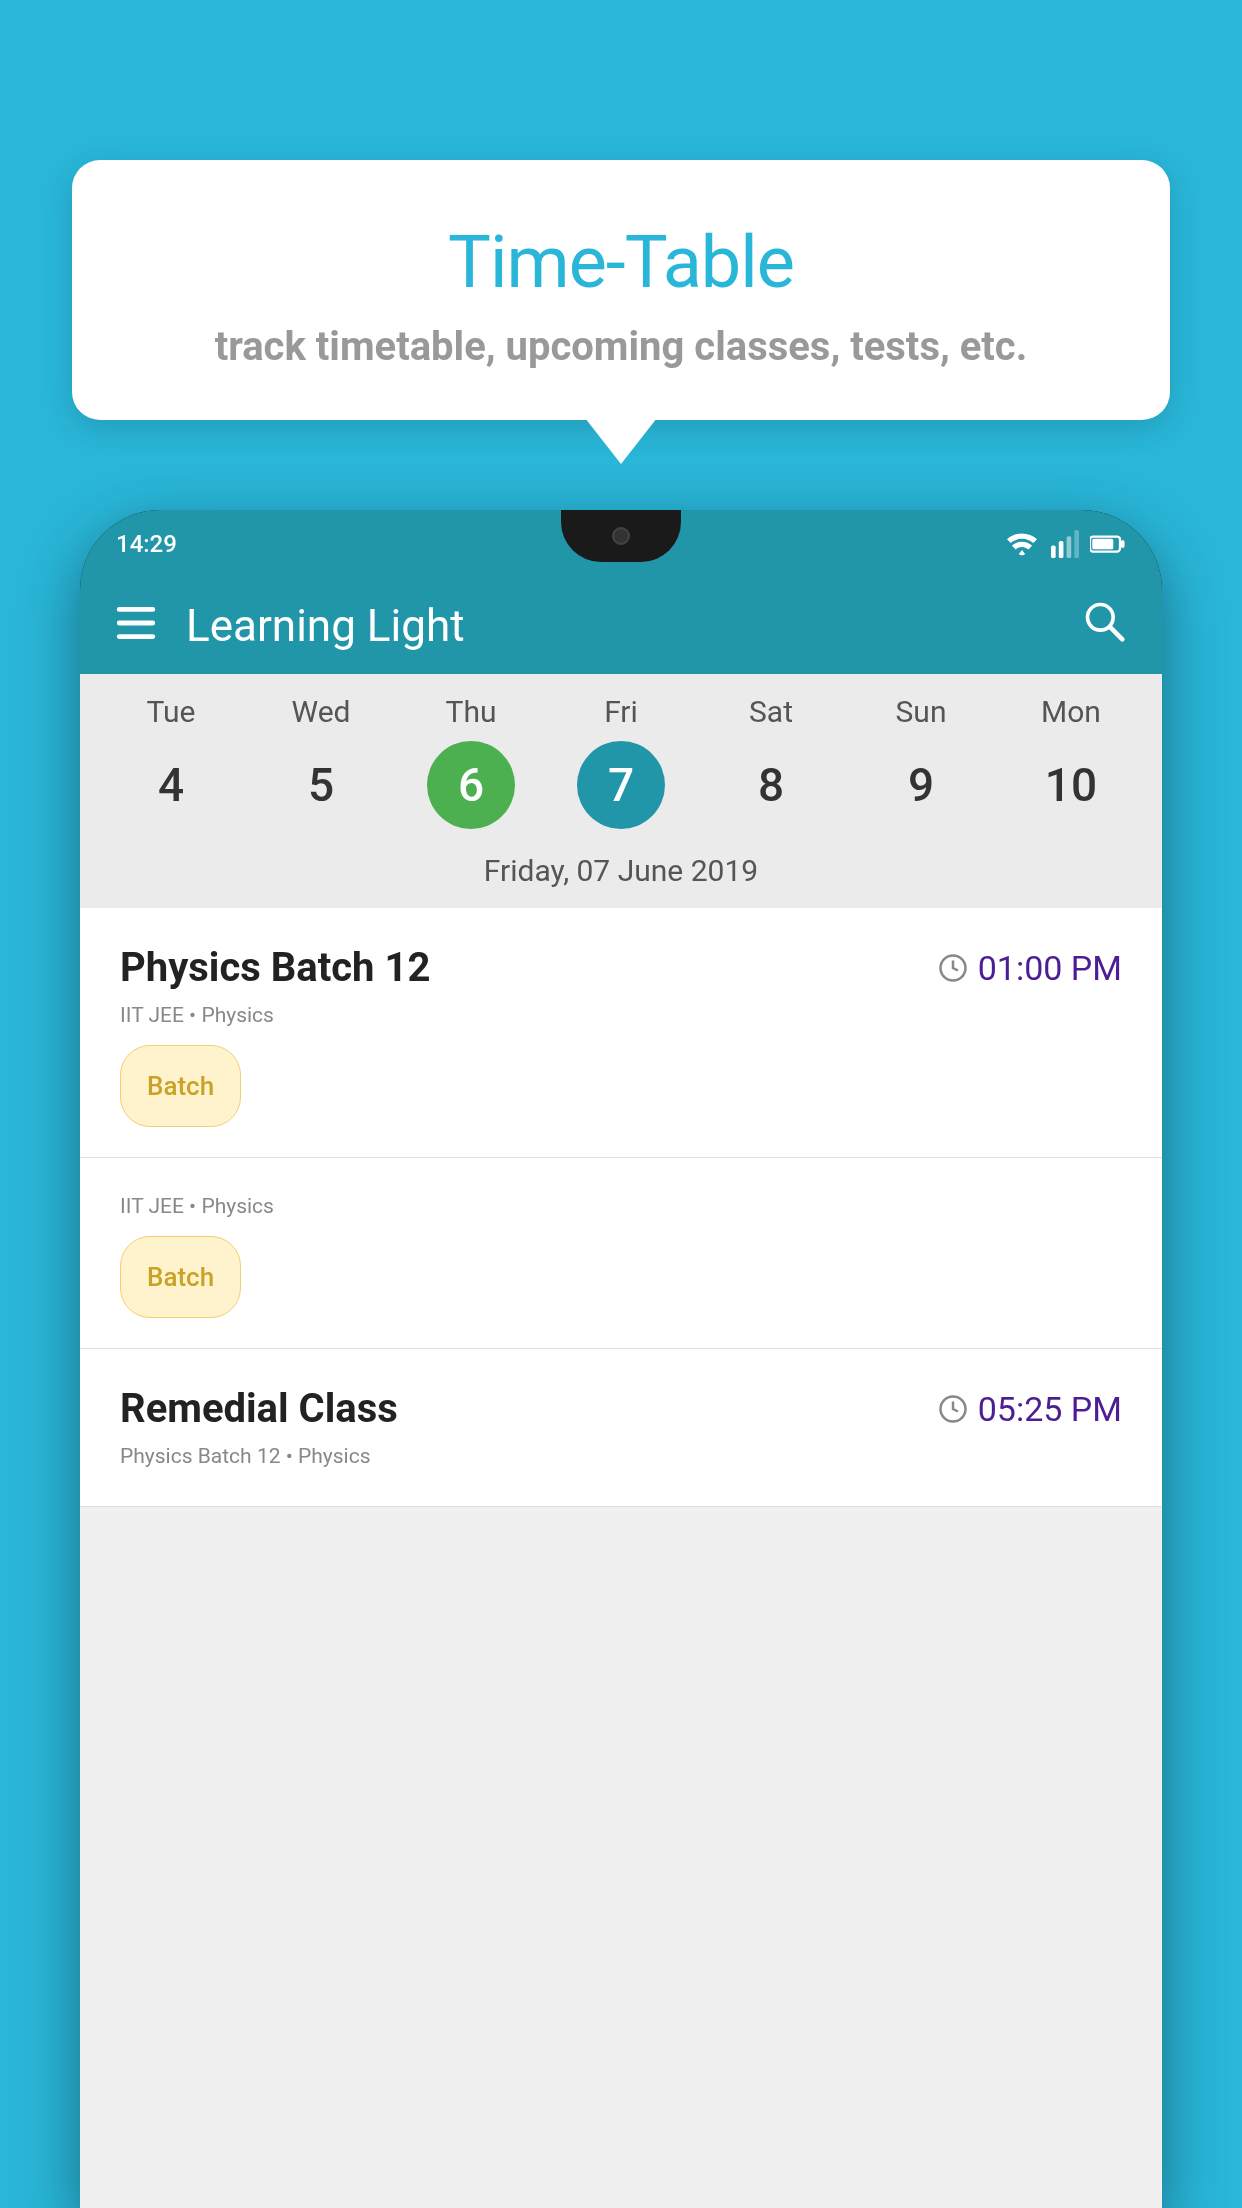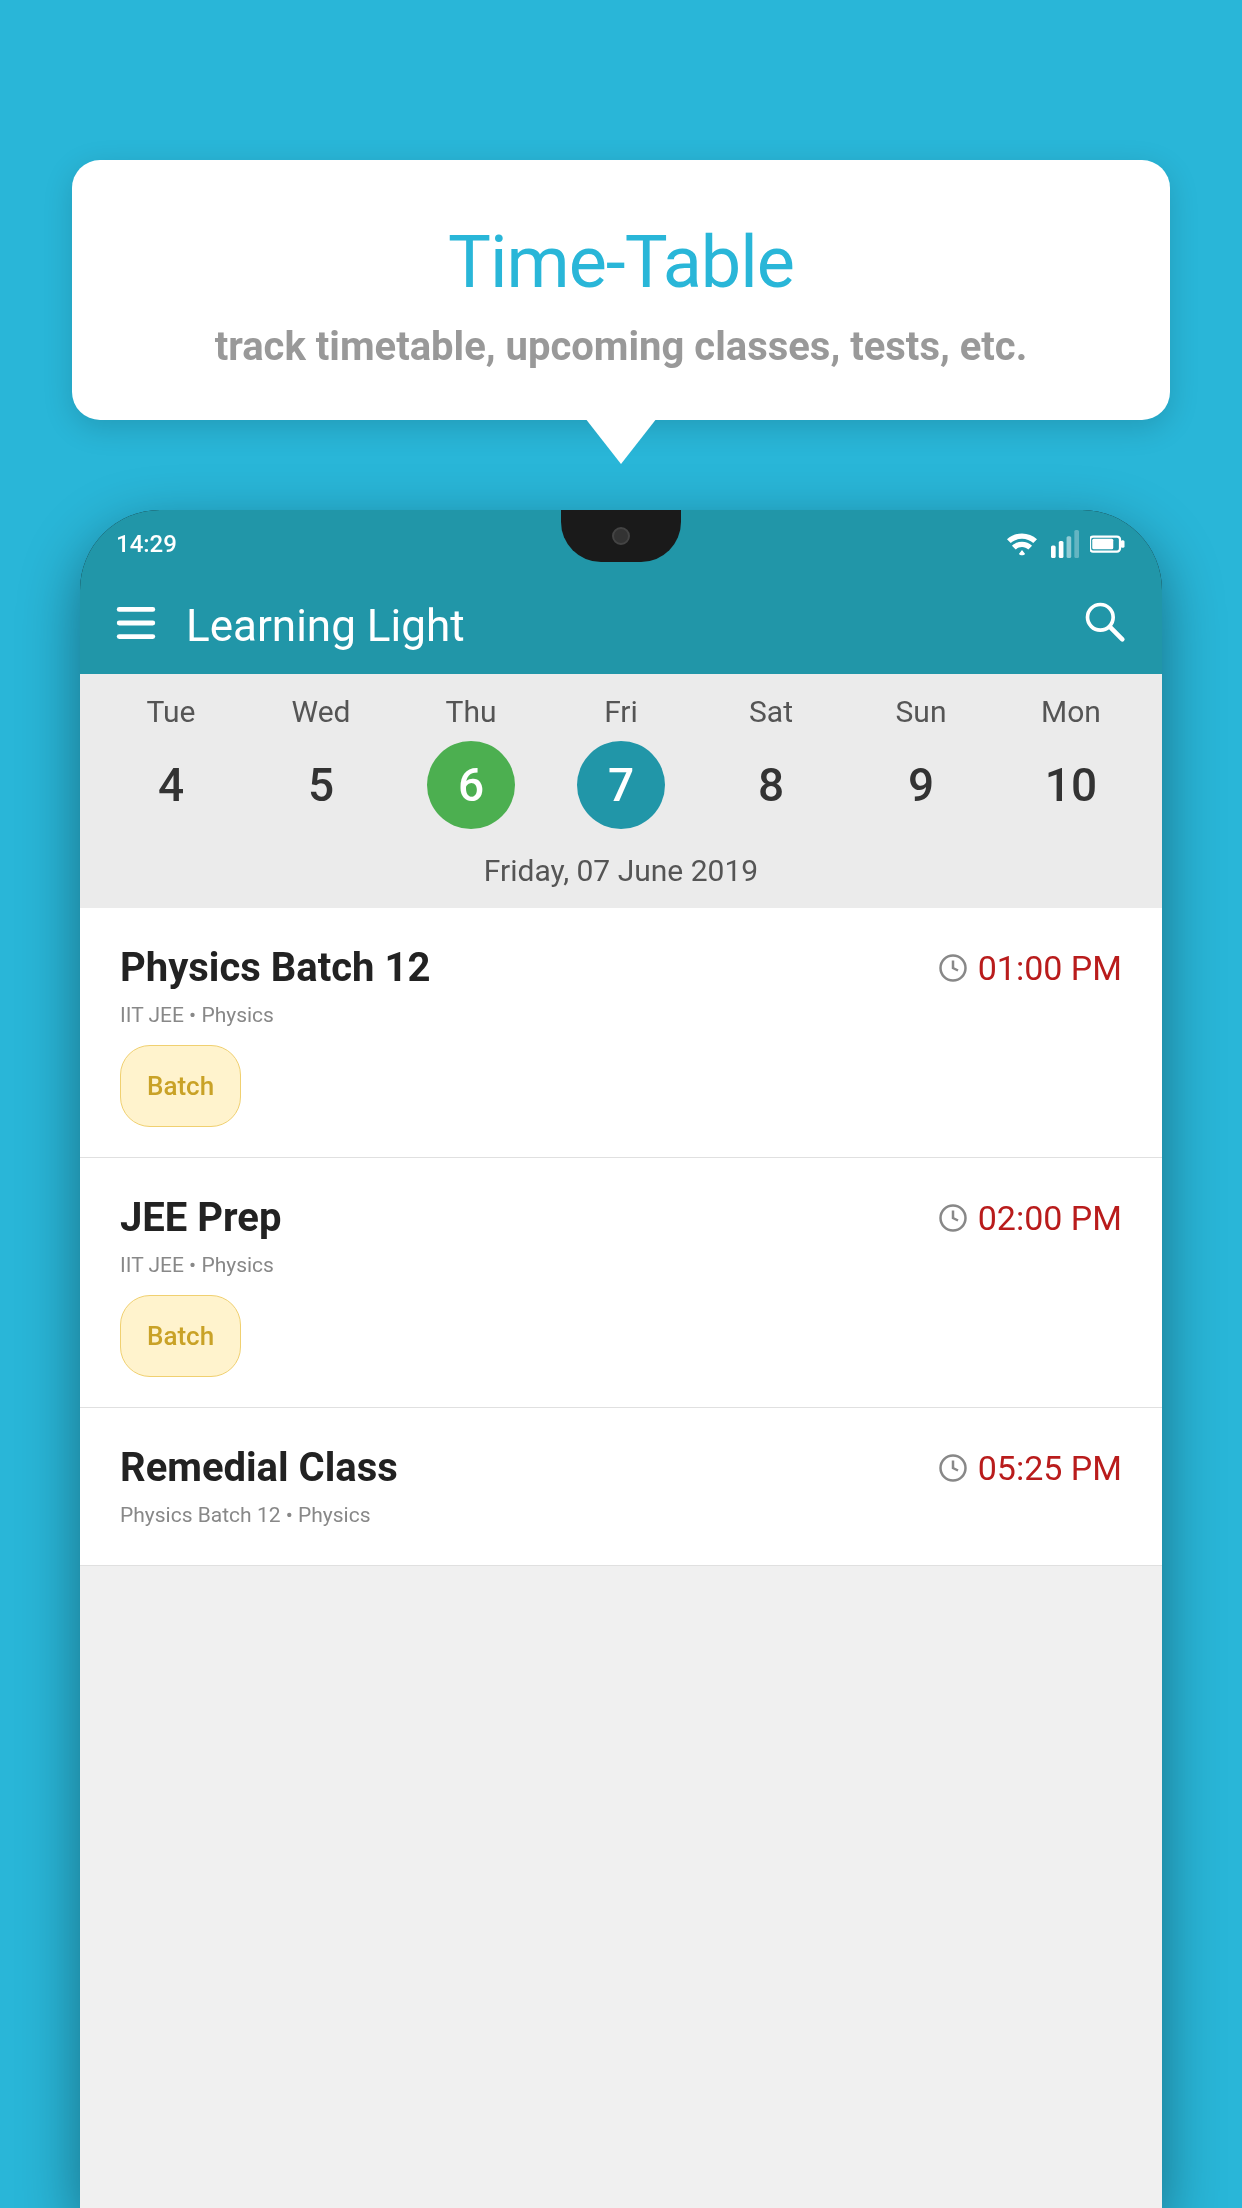--- a/index.html
+++ b/index.html
@@ -235,7 +235,7 @@
       align-items: center;
       gap: 10px;
       font-size: 34px;
-      color: #b91c1c;
+      color: #4c1d95;
     }
 
     .schedule-meta {

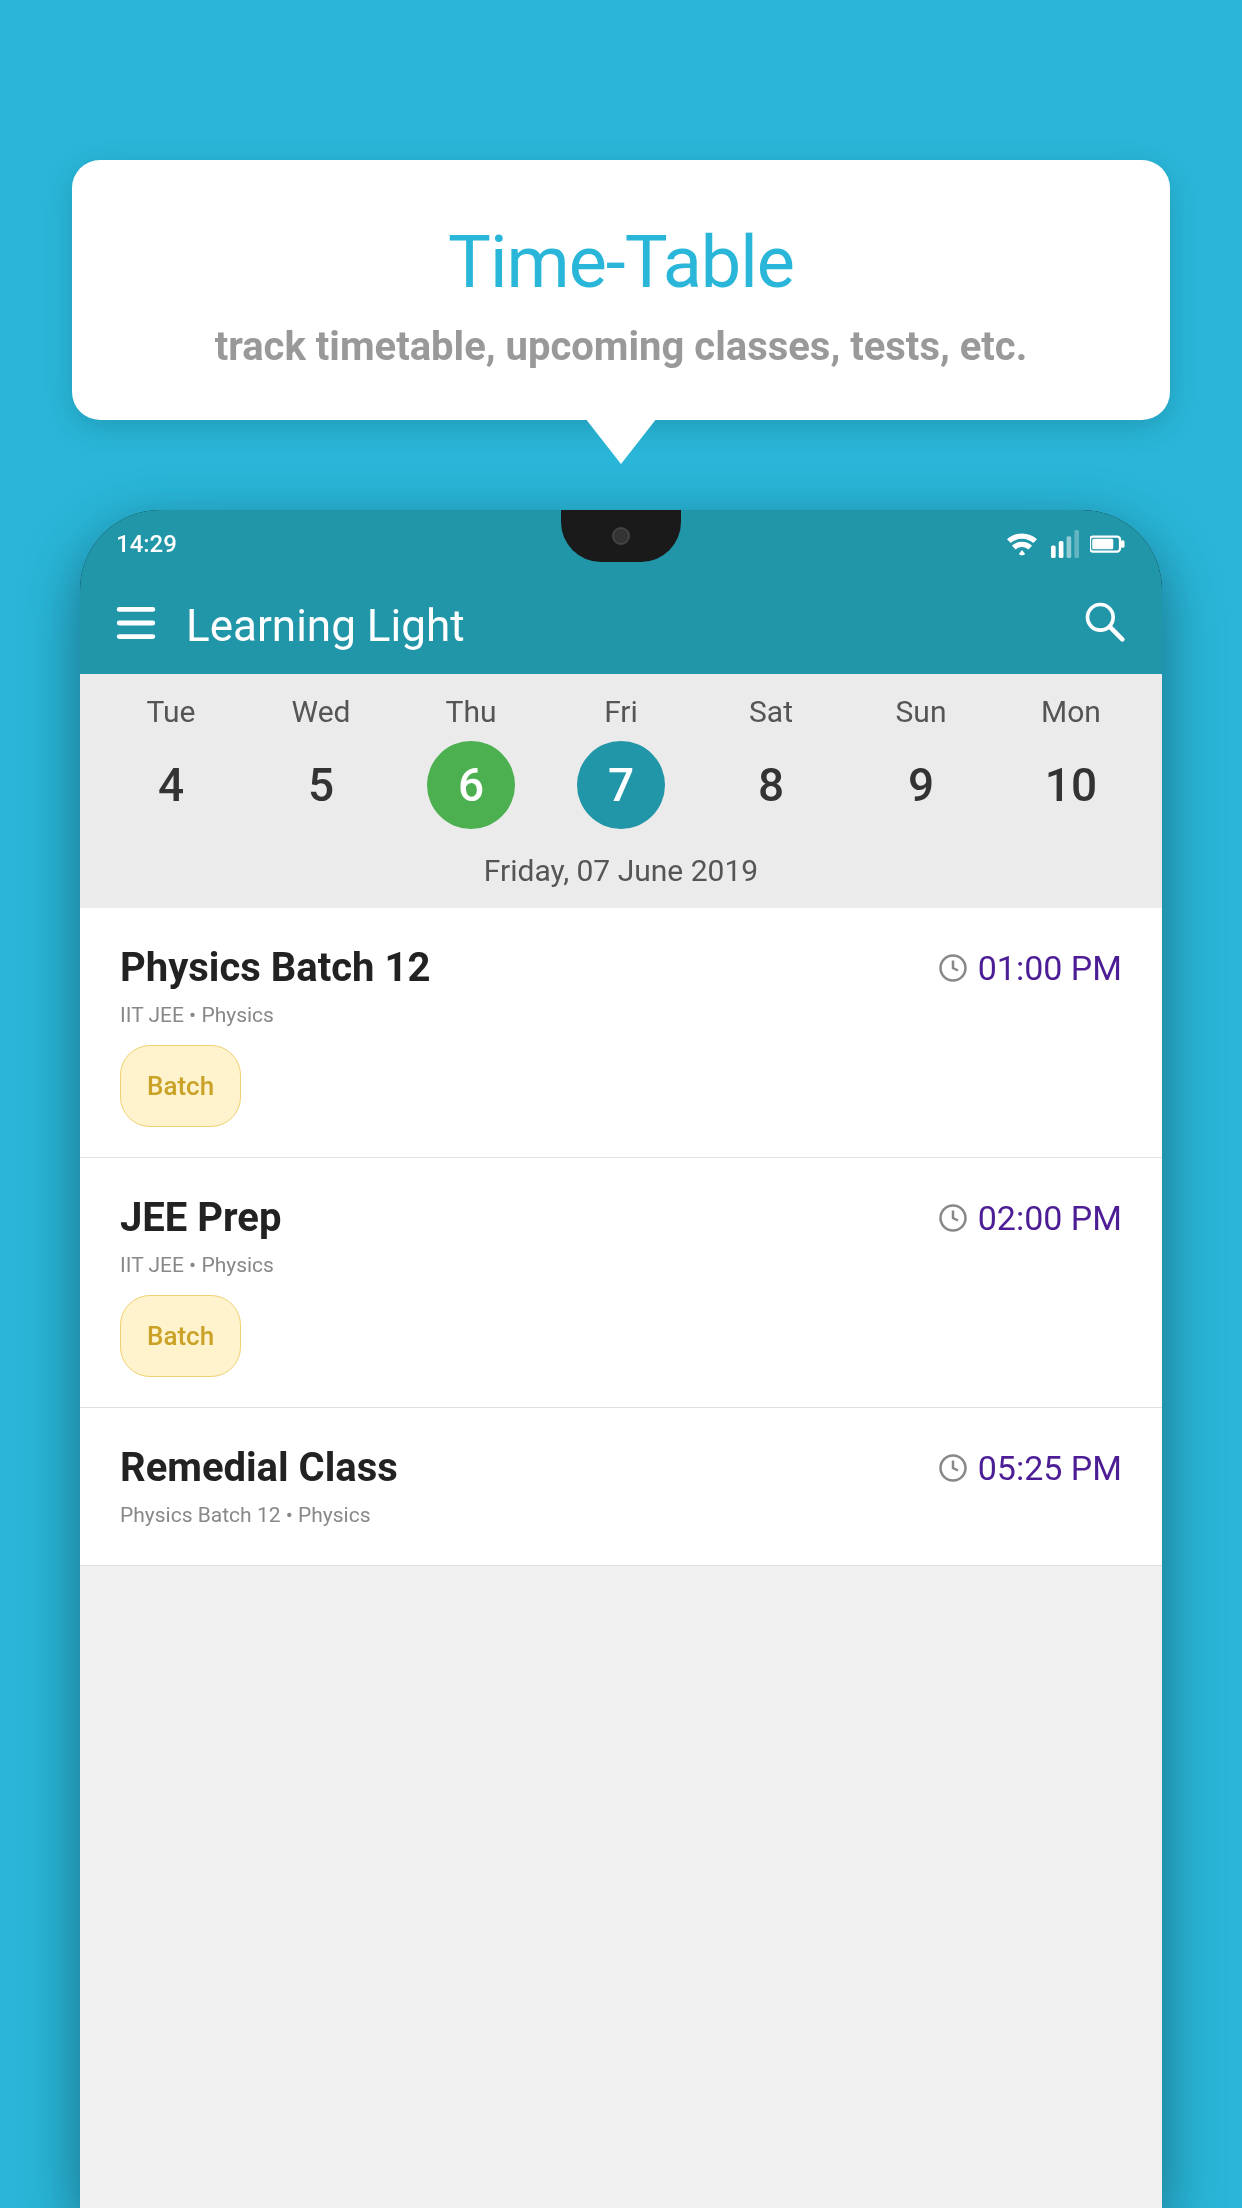--- a/index.html
+++ b/index.html
@@ -359,13 +359,7 @@
                 <polyline points="12 6 12 12 16 14"></polyline>
               </svg> 01:00 PM</div>
           </div><div class="schedule-meta">IIT JEE • Physics</div><span class="batch-badge">Batch</span></div>
-        <div class="schedule-item"><div class="schedule-item-header">
-            <div class="schedule-name">JEE Prep</div>
-            <div class="schedule-time"><svg width="30" height="30" viewBox="0 0 24 24" fill="none" stroke="#888" stroke-width="2">
-                <circle cx="12" cy="12" r="10"></circle>
-                <polyline points="12 6 12 12 16 14"></polyline>
-              </svg> 02:00 PM</div>
-          </div><div class="schedule-meta">IIT JEE • Physics</div><span class="batch-badge">Batch</span></div>
+        <div class="schedule-item"><div class="schedule-meta">IIT JEE • Physics</div><span class="batch-badge">Batch</span></div>
         <div class="schedule-item partial">
           <div class="schedule-item-header">
             <div class="schedule-name">Remedial Class</div>

